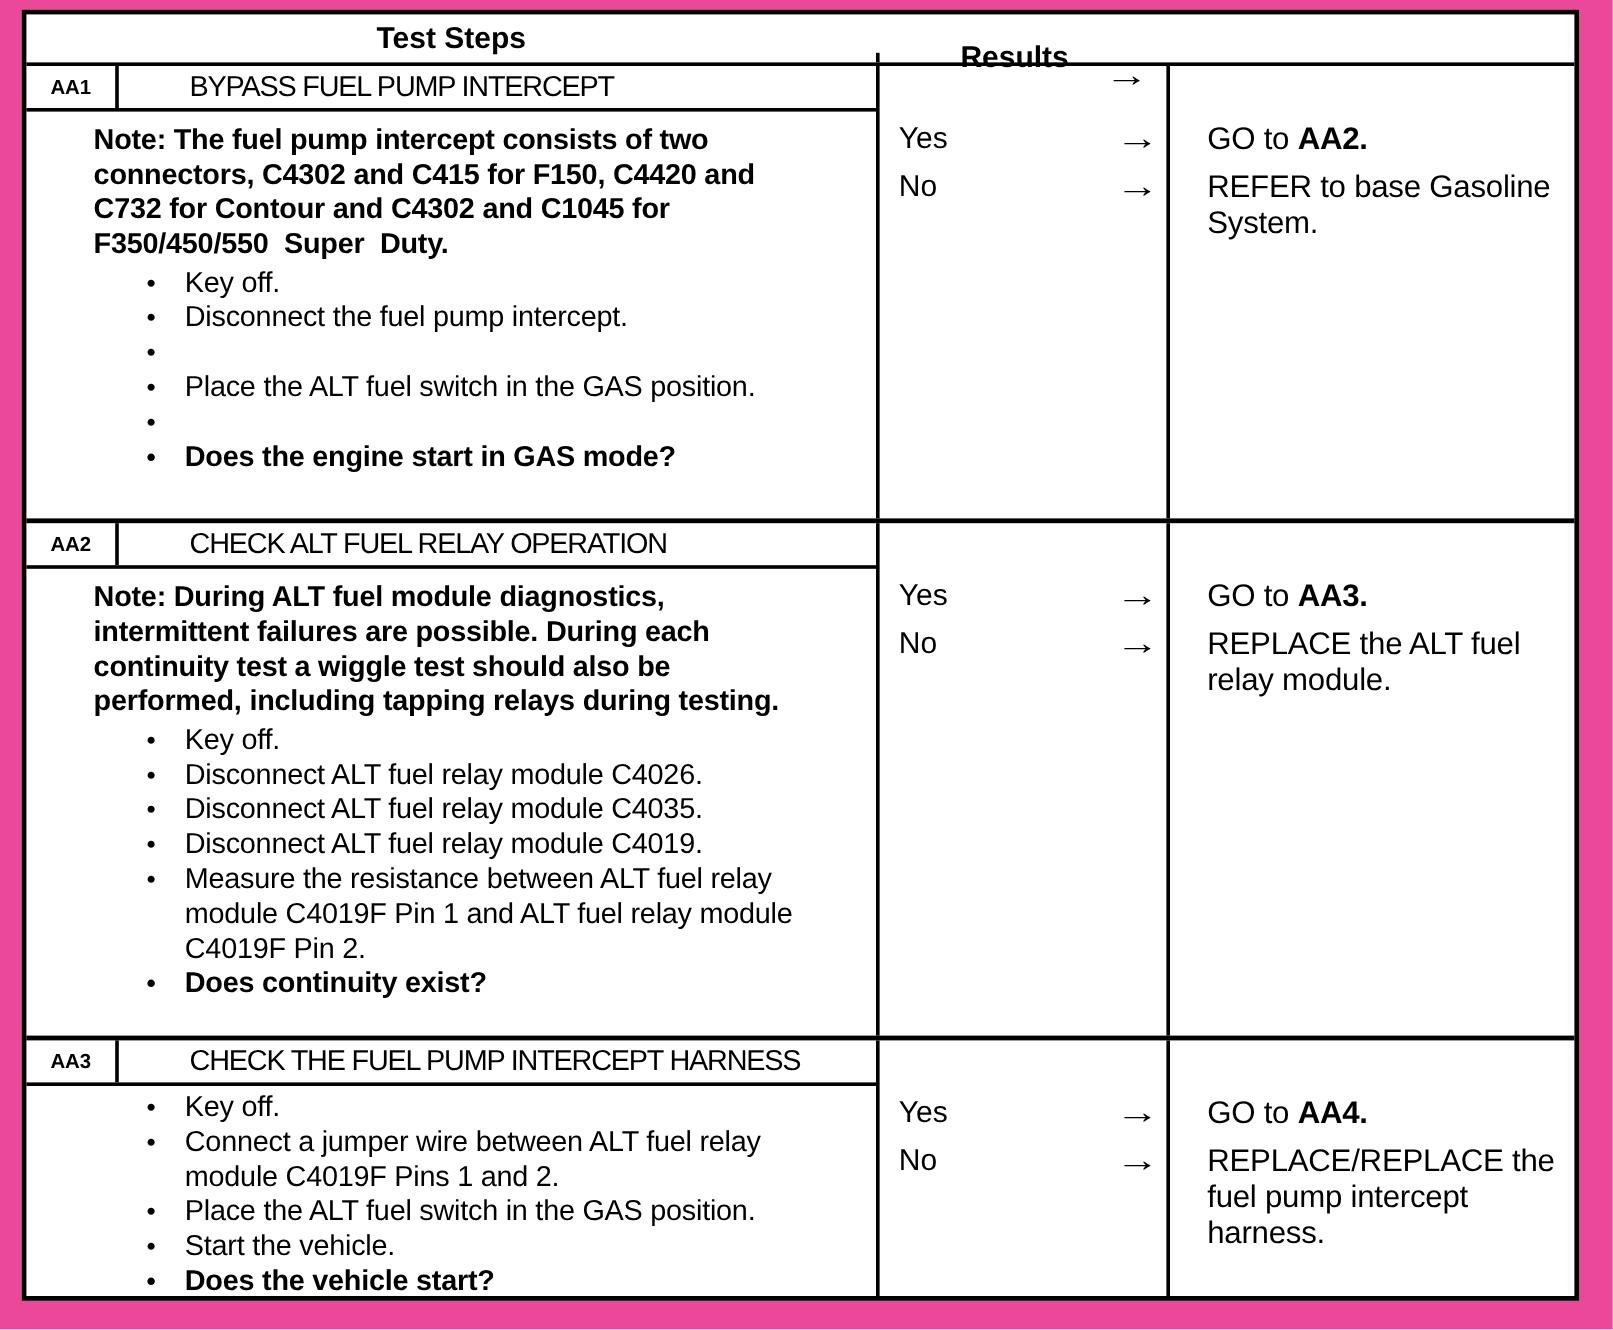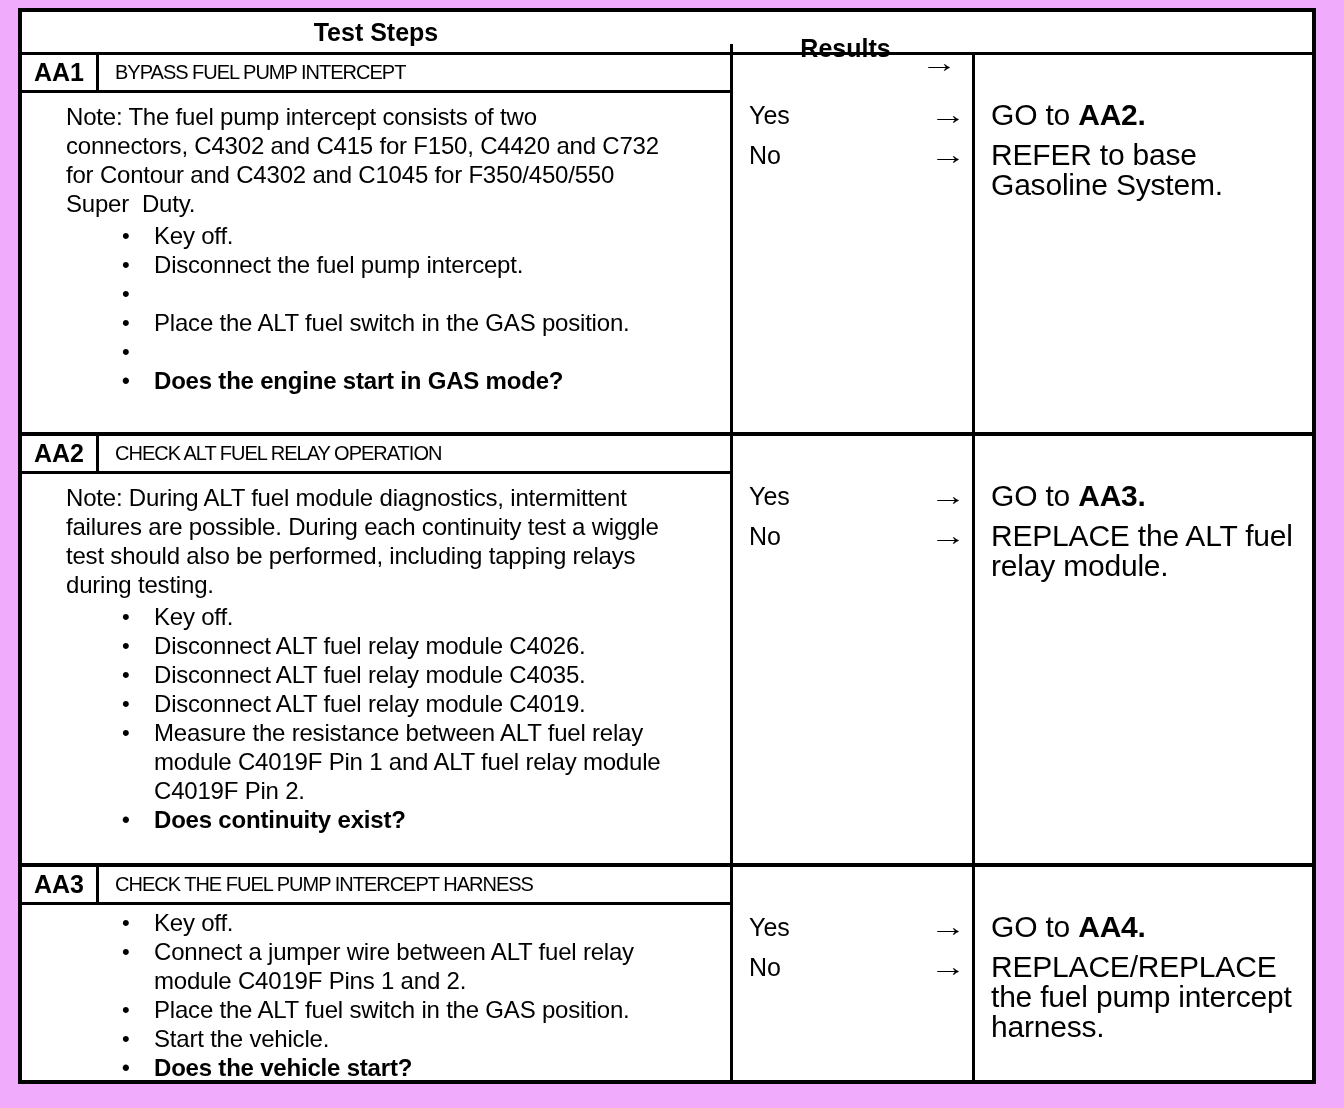--- a/index.html
+++ b/index.html
@@ -9,7 +9,7 @@
     color: #000;
     -webkit-font-smoothing: antialiased;
   }
-  .page { position: relative; width: 1344px; height: 1108px; background: #f0abfc; overflow: hidden; }
+  .page { position: relative; width: 1344px; height: 1108px; background: #ec4899; overflow: hidden; }
 
   .doc-table {
     position: absolute; left: 18px; top: 8px;

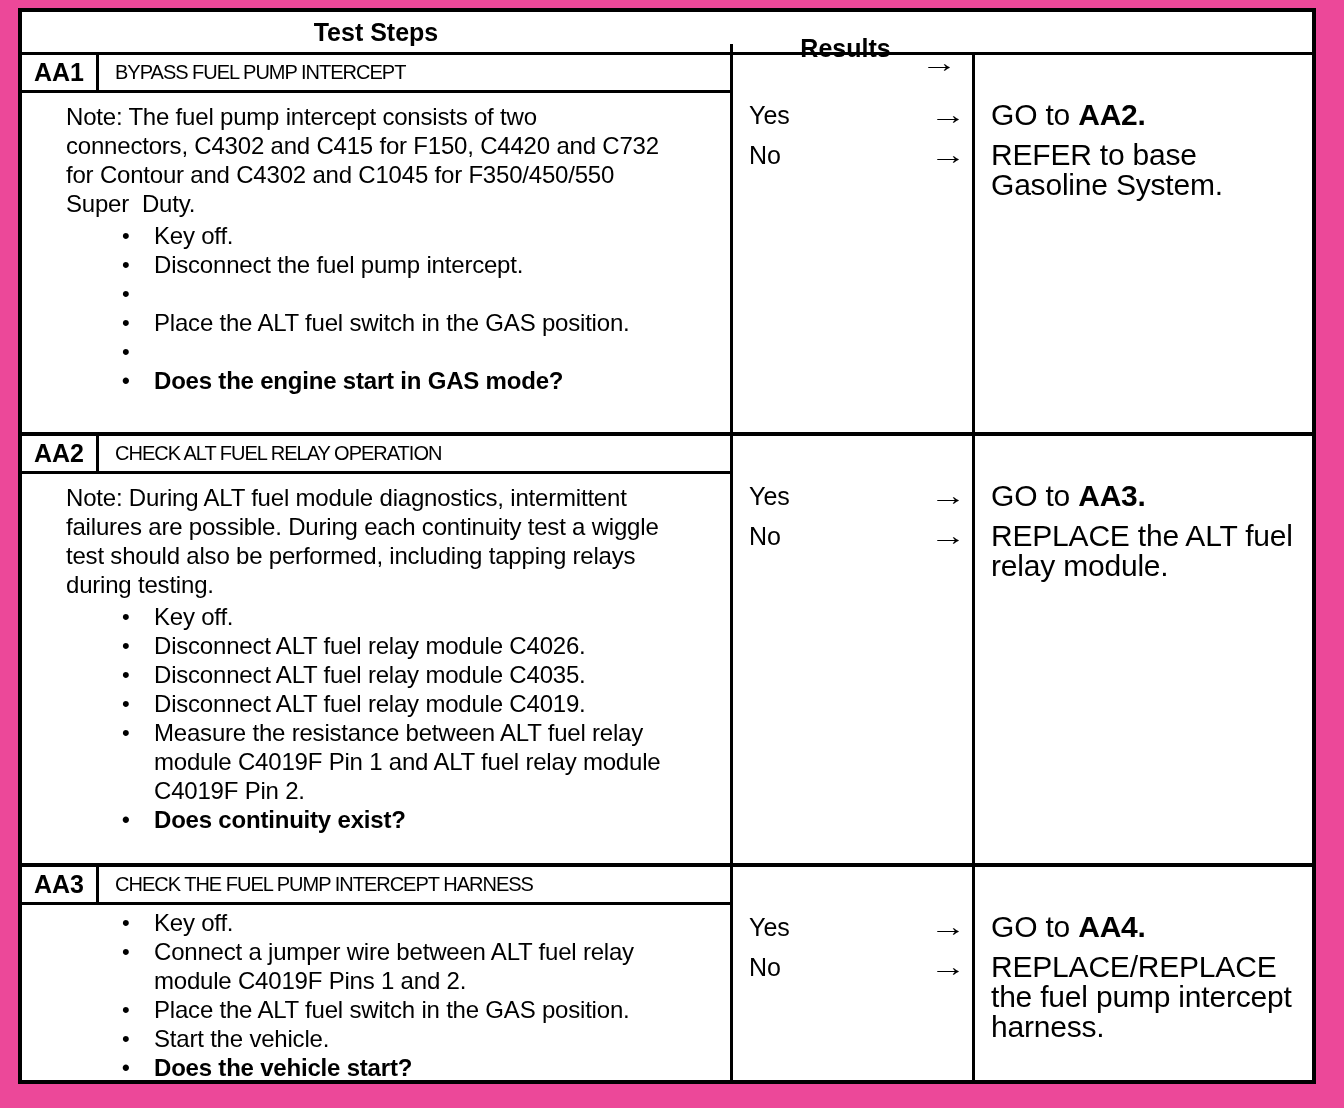--- a/index.html
+++ b/index.html
@@ -49,7 +49,7 @@
     width: 77px; flex: none;
     border-right: 3px solid #000;
     display: flex; align-items: center; justify-content: center;
-    font-weight: bold; font-size: 25px;
+    font-weight: bold; font-size: 17px;
     box-sizing: border-box;
   }
   .test-title {

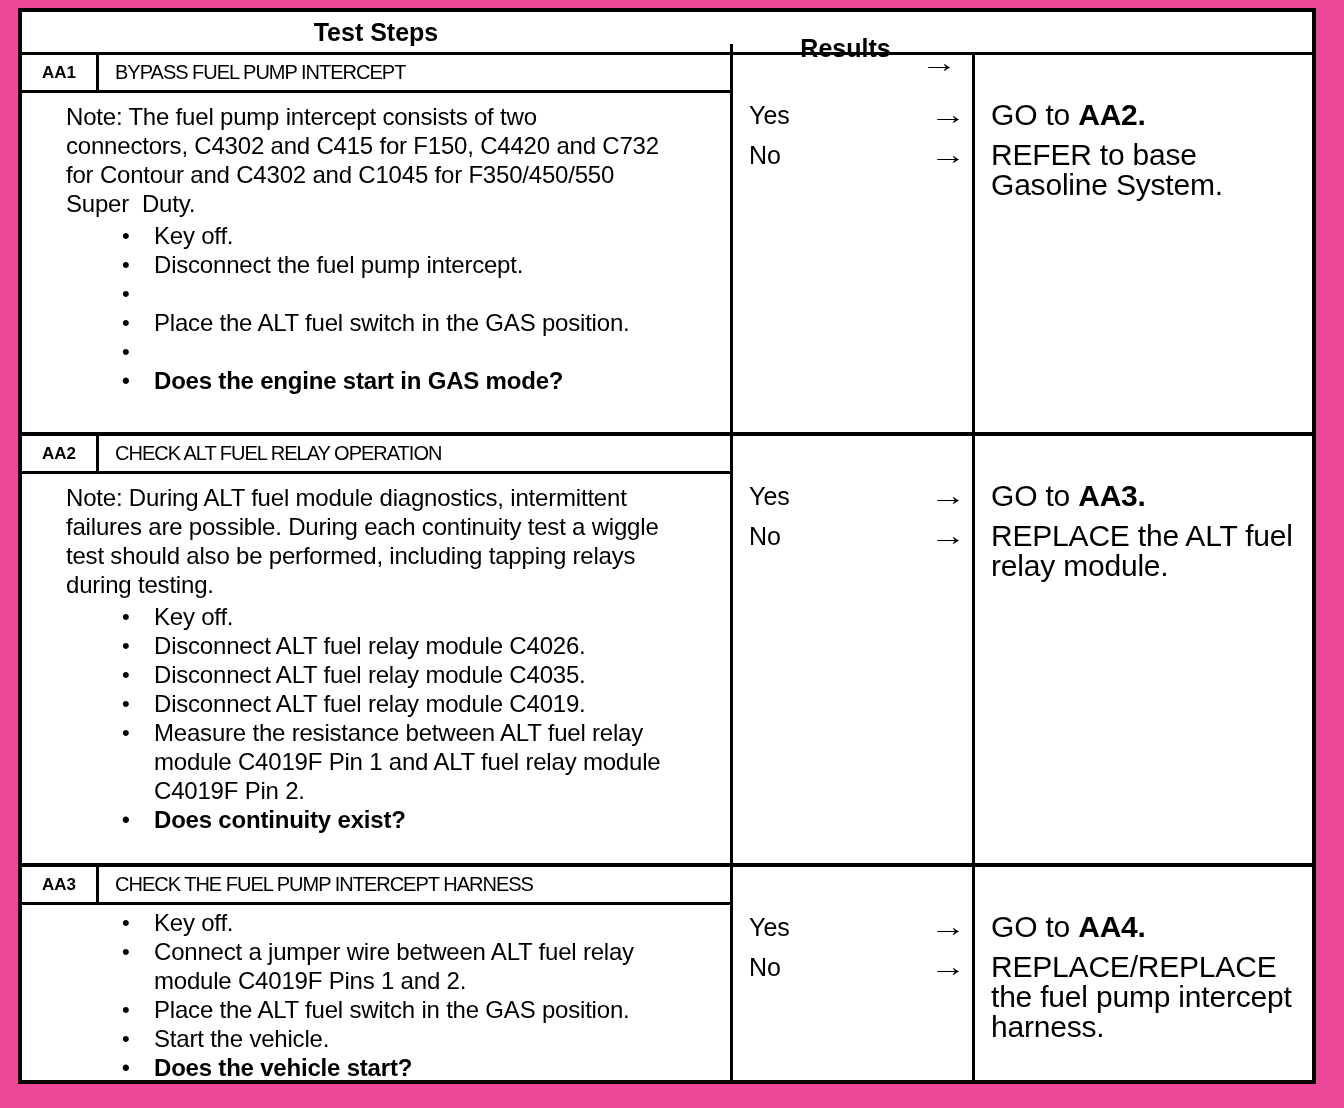--- a/index.html
+++ b/index.html
@@ -55,8 +55,9 @@
   .test-title {
     display: flex; align-items: center;
     padding-left: 16px;
-    font-size: 20px; letter-spacing: -1px;
+    font-size: 24px; letter-spacing: -1px;
     white-space: nowrap;
+    margin-left: 43px;
   }
 
   .test-note {

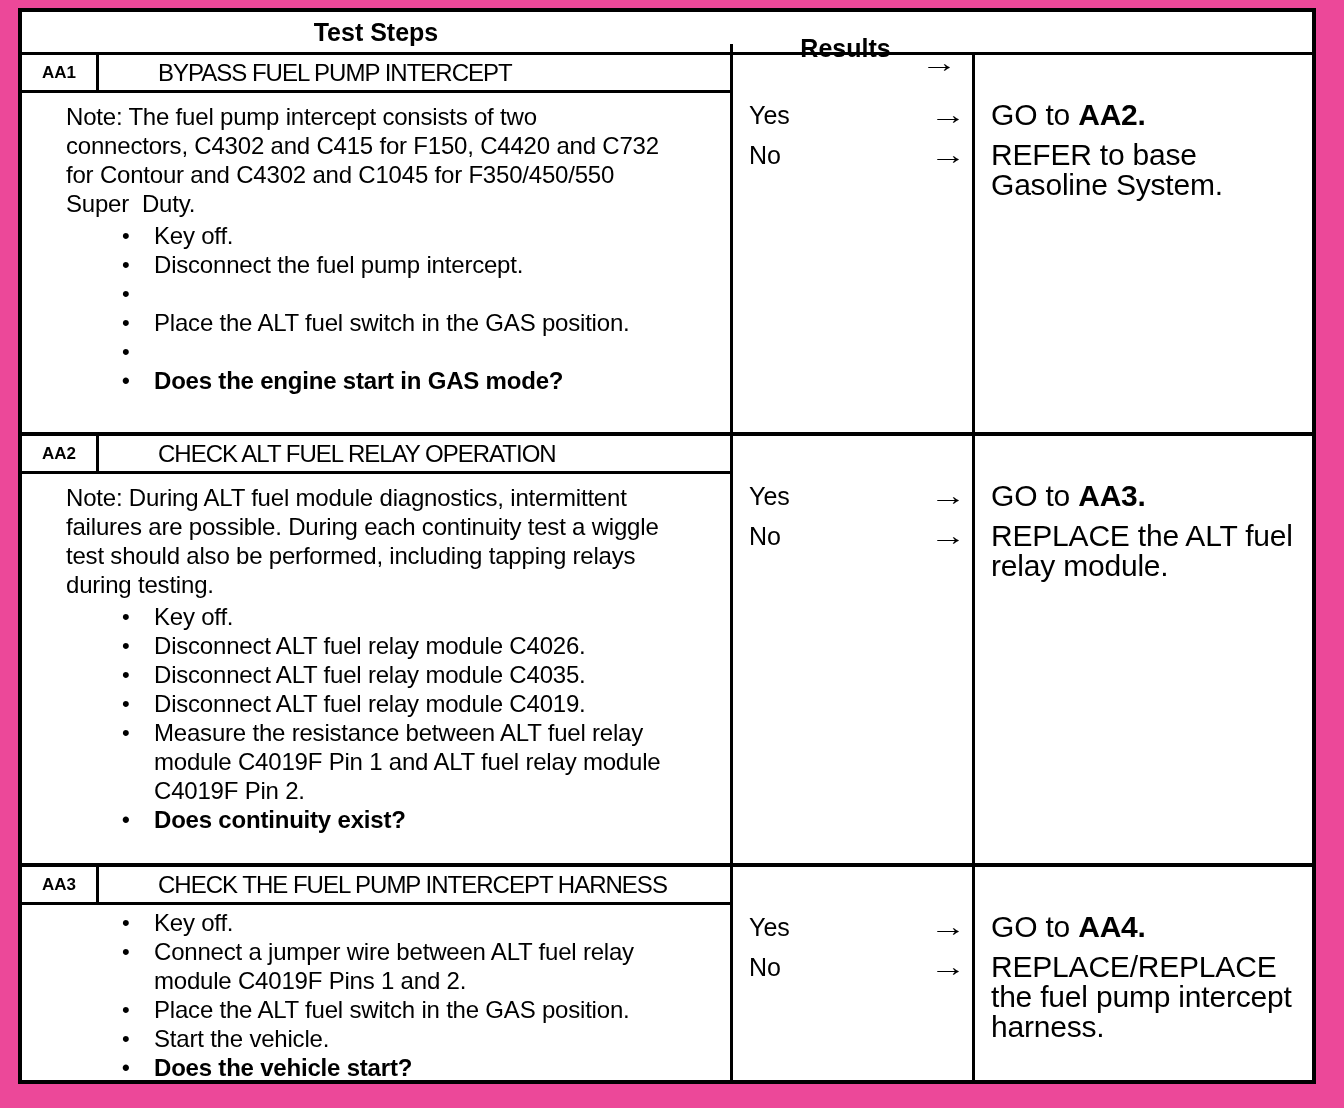--- a/index.html
+++ b/index.html
@@ -61,11 +61,12 @@
   }
 
   .test-note {
-    margin: 9px 0 2px 44px;
+    margin: 9px 0 2px 56px;
     width: 594px;
     font-size: 24px; line-height: 29px;
     letter-spacing: -0.2px;
     white-space: pre-wrap;
+    font-weight: bold;
   }
   .steps-list { margin: 3px 0 0 0; padding: 0; list-style: none; }
   .step-item { display: flex; font-size: 24px; line-height: 29px; letter-spacing: -0.2px; }

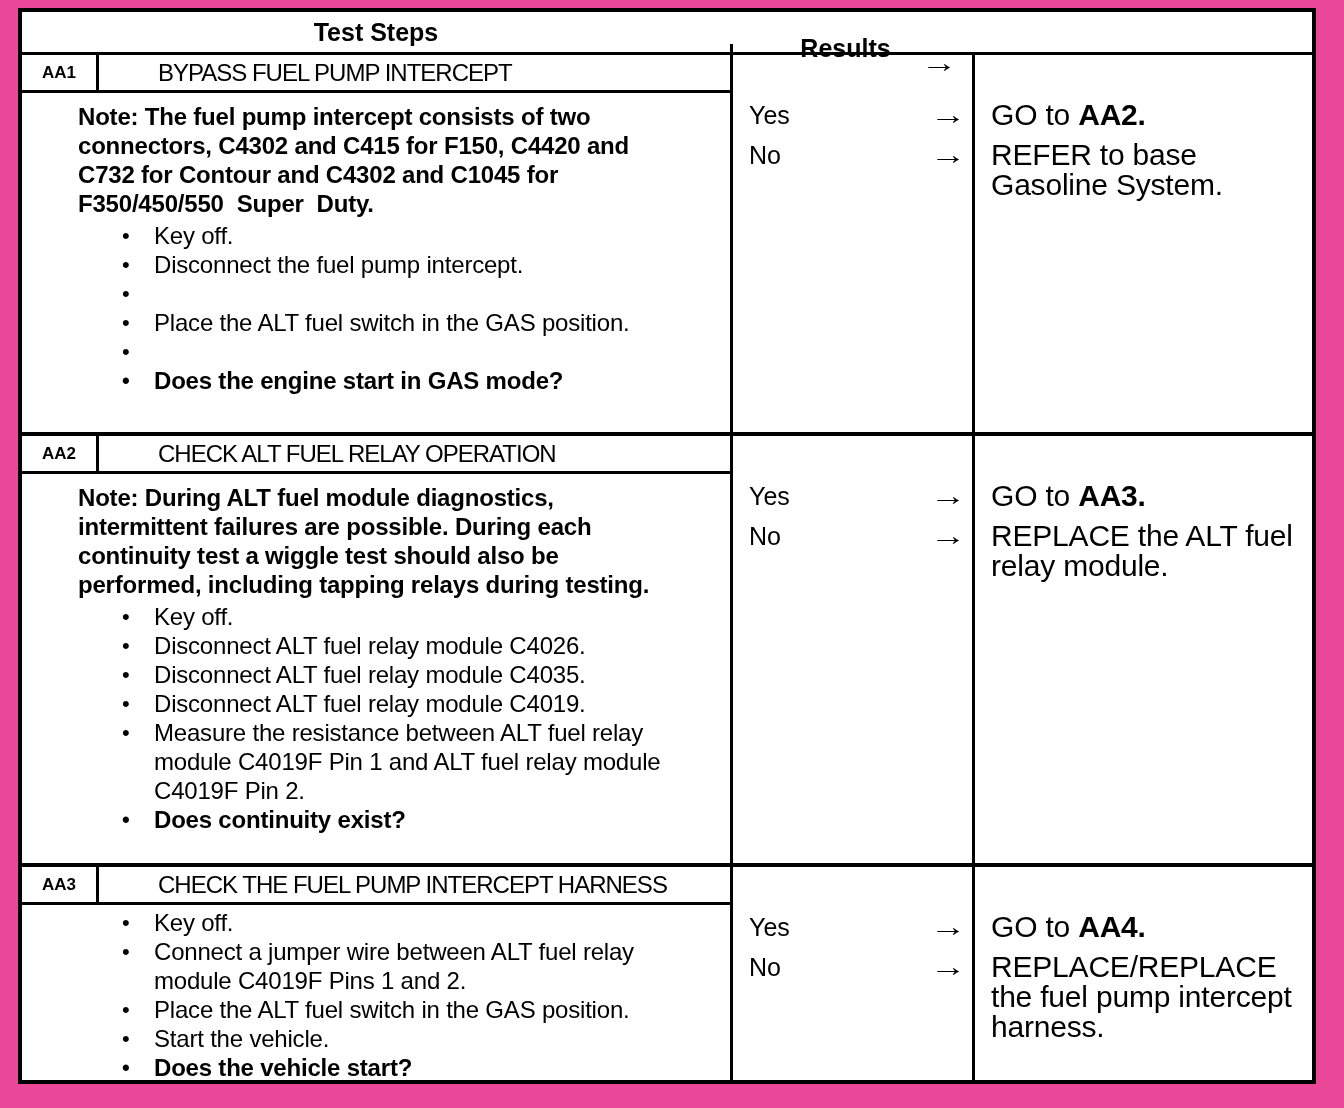--- a/index.html
+++ b/index.html
@@ -96,8 +96,8 @@
     flex: 1;
     border-left: 3px solid #000;
     box-sizing: border-box;
-    padding: 45px 10px 0 16px;
-    font-size: 30px; line-height: 30px;
+    padding: 45px 10px 0 31px;
+    font-size: 26px; line-height: 30px;
     letter-spacing: -0.2px;
   }
   .action-line { margin-bottom: 10px; }

